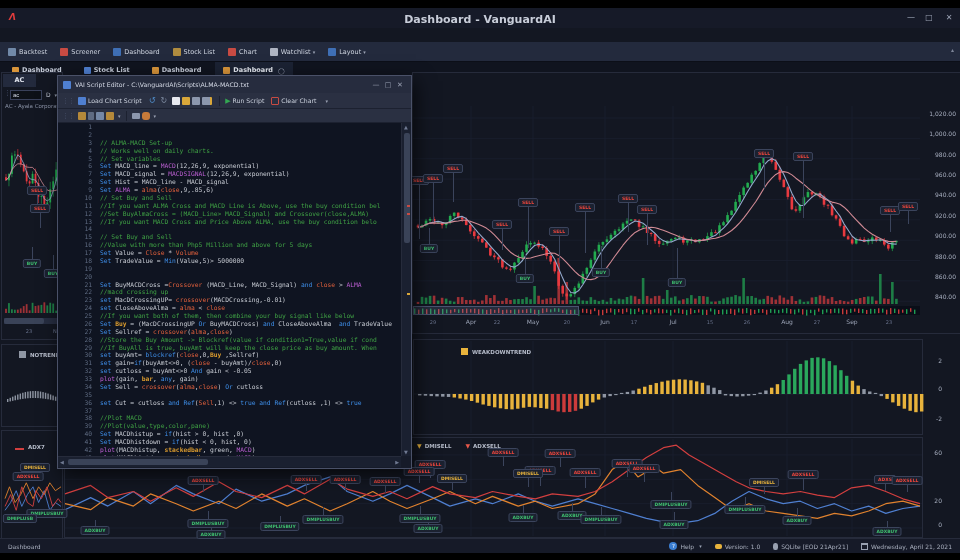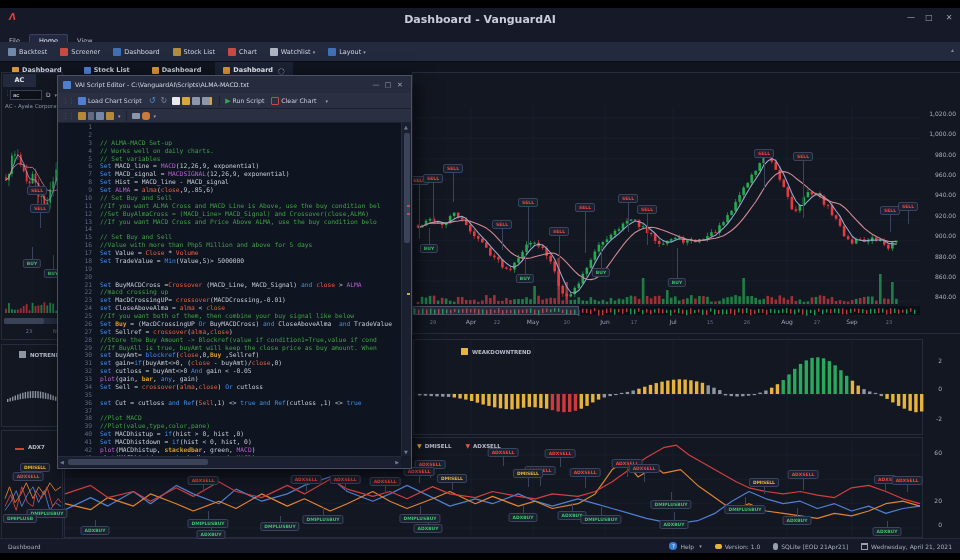--- a/index.html
+++ b/index.html
@@ -81,7 +81,6 @@
     <div class="winbtn abs" style="right:4px;">✕</div>
   </div>
 
-  <div id="menubar" class="abs"><span class="menu-item">File</span><span class="menu-item active">Home</span><span class="menu-item">View</span></div>
   <div id="ribbon" class="abs">
       <span class="rbtn"><span class="ric" style="background: rgb(113, 137, 168);"></span>Backtest</span>
       <span class="rbtn"><span class="ric" style="background: rgb(200, 75, 67);"></span>Screener</span>

